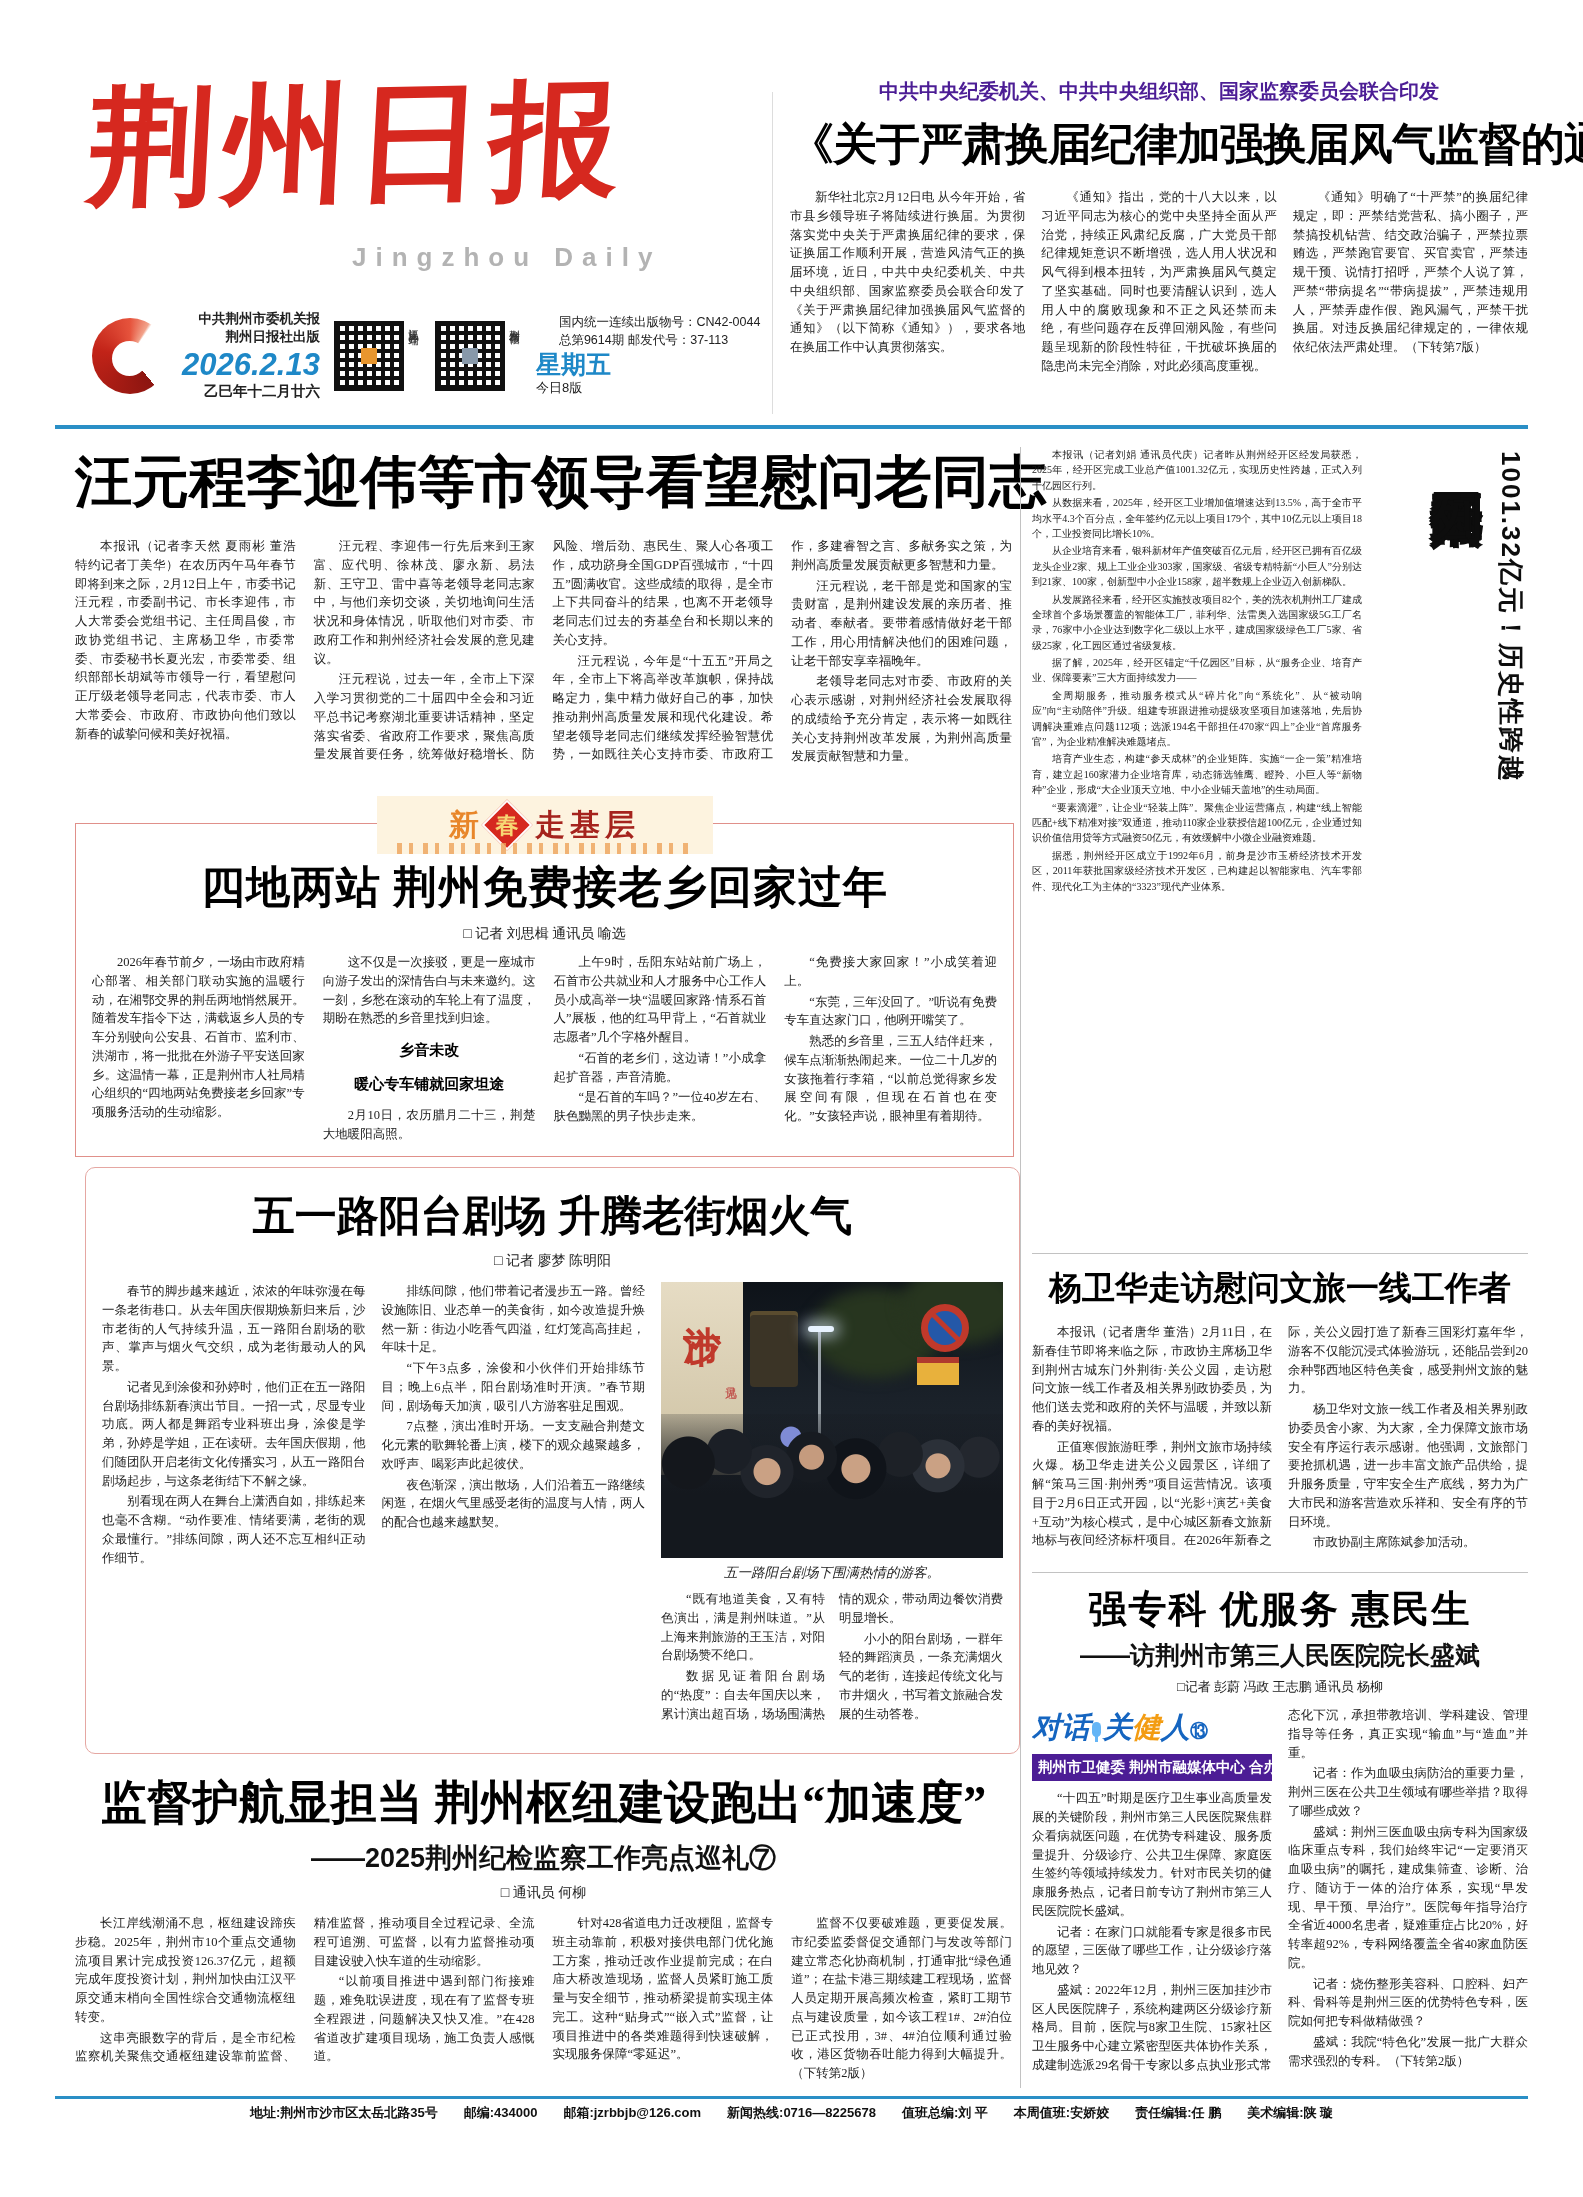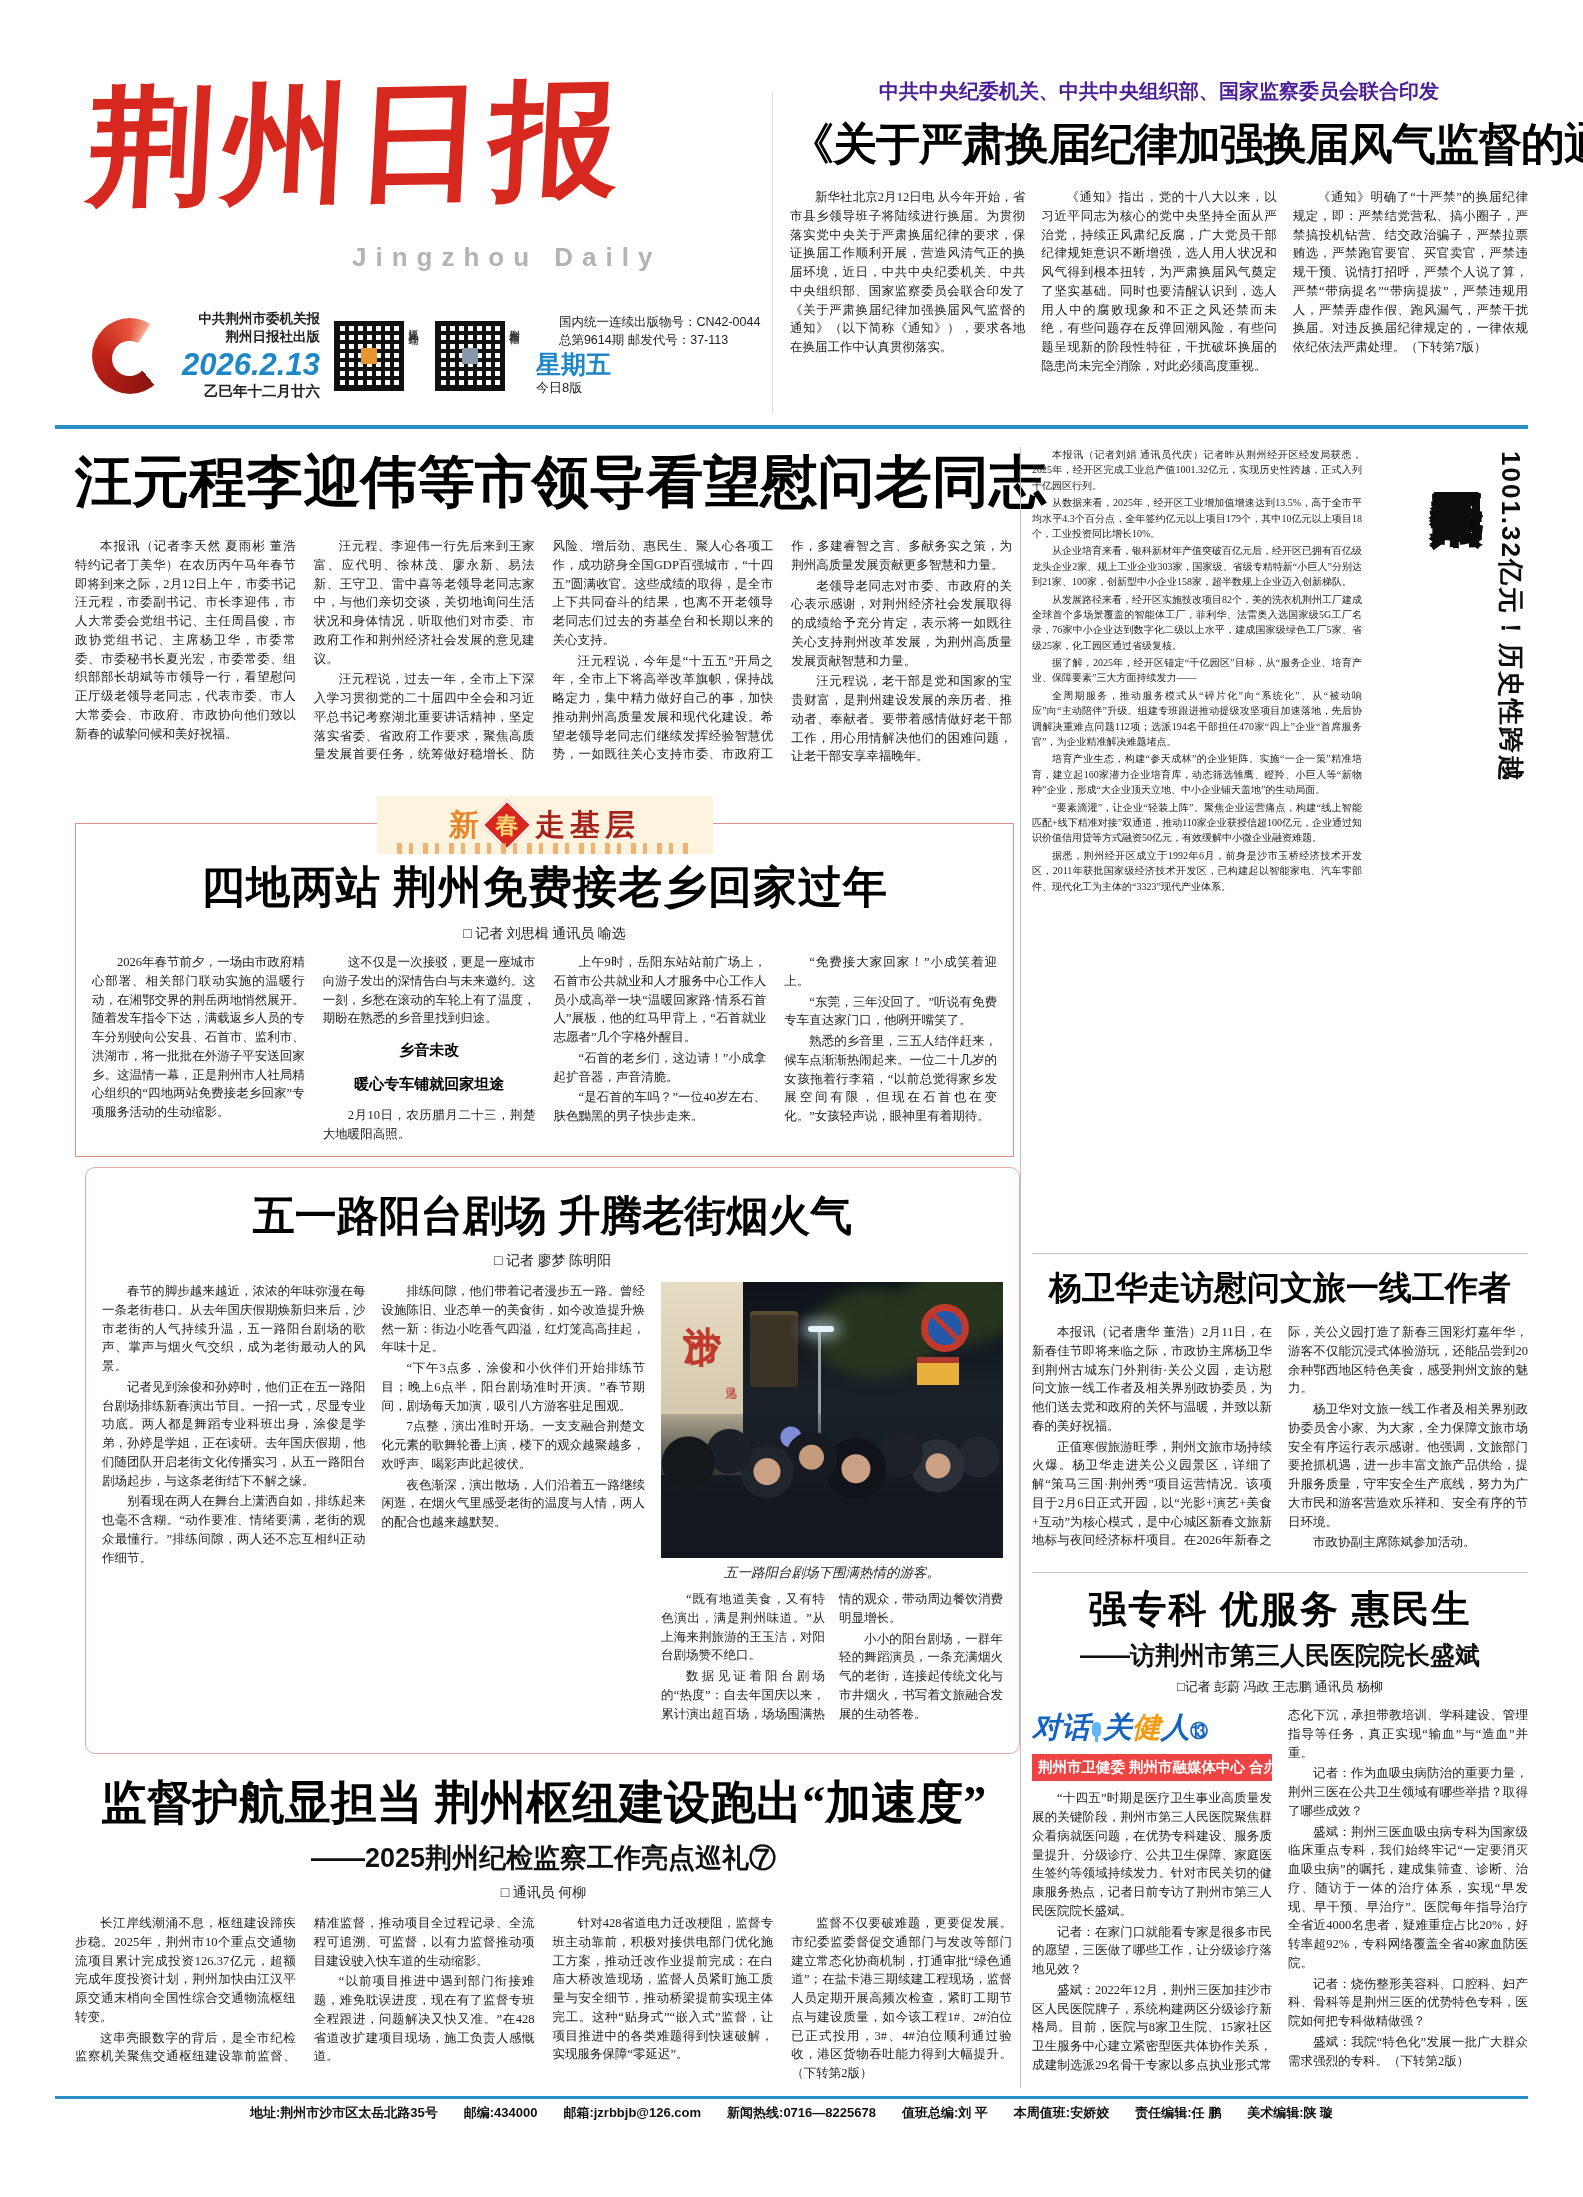--- a/index.html
+++ b/index.html
@@ -225,8 +225,8 @@
         <p>汪元程、李迎伟一行先后来到王家富、应代明、徐林茂、廖永新、易法新、王守卫、雷中喜等老领导老同志家中，与他们亲切交谈，关切地询问生活状况和身体情况，听取他们对市委、市政府工作和荆州经济社会发展的意见建议。</p>
         <p>汪元程说，过去一年，全市上下深入学习贯彻党的二十届四中全会和习近平总书记考察湖北重要讲话精神，坚定落实省委、省政府工作要求，聚焦高质量发展首要任务，统筹做好稳增长、防风险、增后劲、惠民生、聚人心各项工作，成功跻身全国GDP百强城市，“十四五”圆满收官。这些成绩的取得，是全市上下共同奋斗的结果，也离不开老领导老同志们过去的夯基垒台和长期以来的关心支持。</p>
         <p>汪元程说，今年是“十五五”开局之年，全市上下将高举改革旗帜，保持战略定力，集中精力做好自己的事，加快推动荆州高质量发展和现代化建设。希望老领导老同志们继续发挥经验智慧优势，一如既往关心支持市委、市政府工作，多建睿智之言、多献务实之策，为荆州高质量发展贡献更多智慧和力量。</p>
+        <p>汪元程说，老干部是党和国家的宝贵财富，是荆州建设发展的亲历者、推动者、奉献者。要带着感情做好老干部工作，用心用情解决他们的困难问题，让老干部安享幸福晚年。</p>
         <p>老领导老同志对市委、市政府的关心表示感谢，对荆州经济社会发展取得的成绩给予充分肯定，表示将一如既往关心支持荆州改革发展，为荆州高质量发展贡献智慧和力量。</p>
-        <p>汪元程说，老干部是党和国家的宝贵财富，是荆州建设发展的亲历者、推动者、奉献者。要带着感情做好老干部工作，用心用情解决他们的困难问题，让老干部安享幸福晚年。</p>
       </div>
   </div>
 

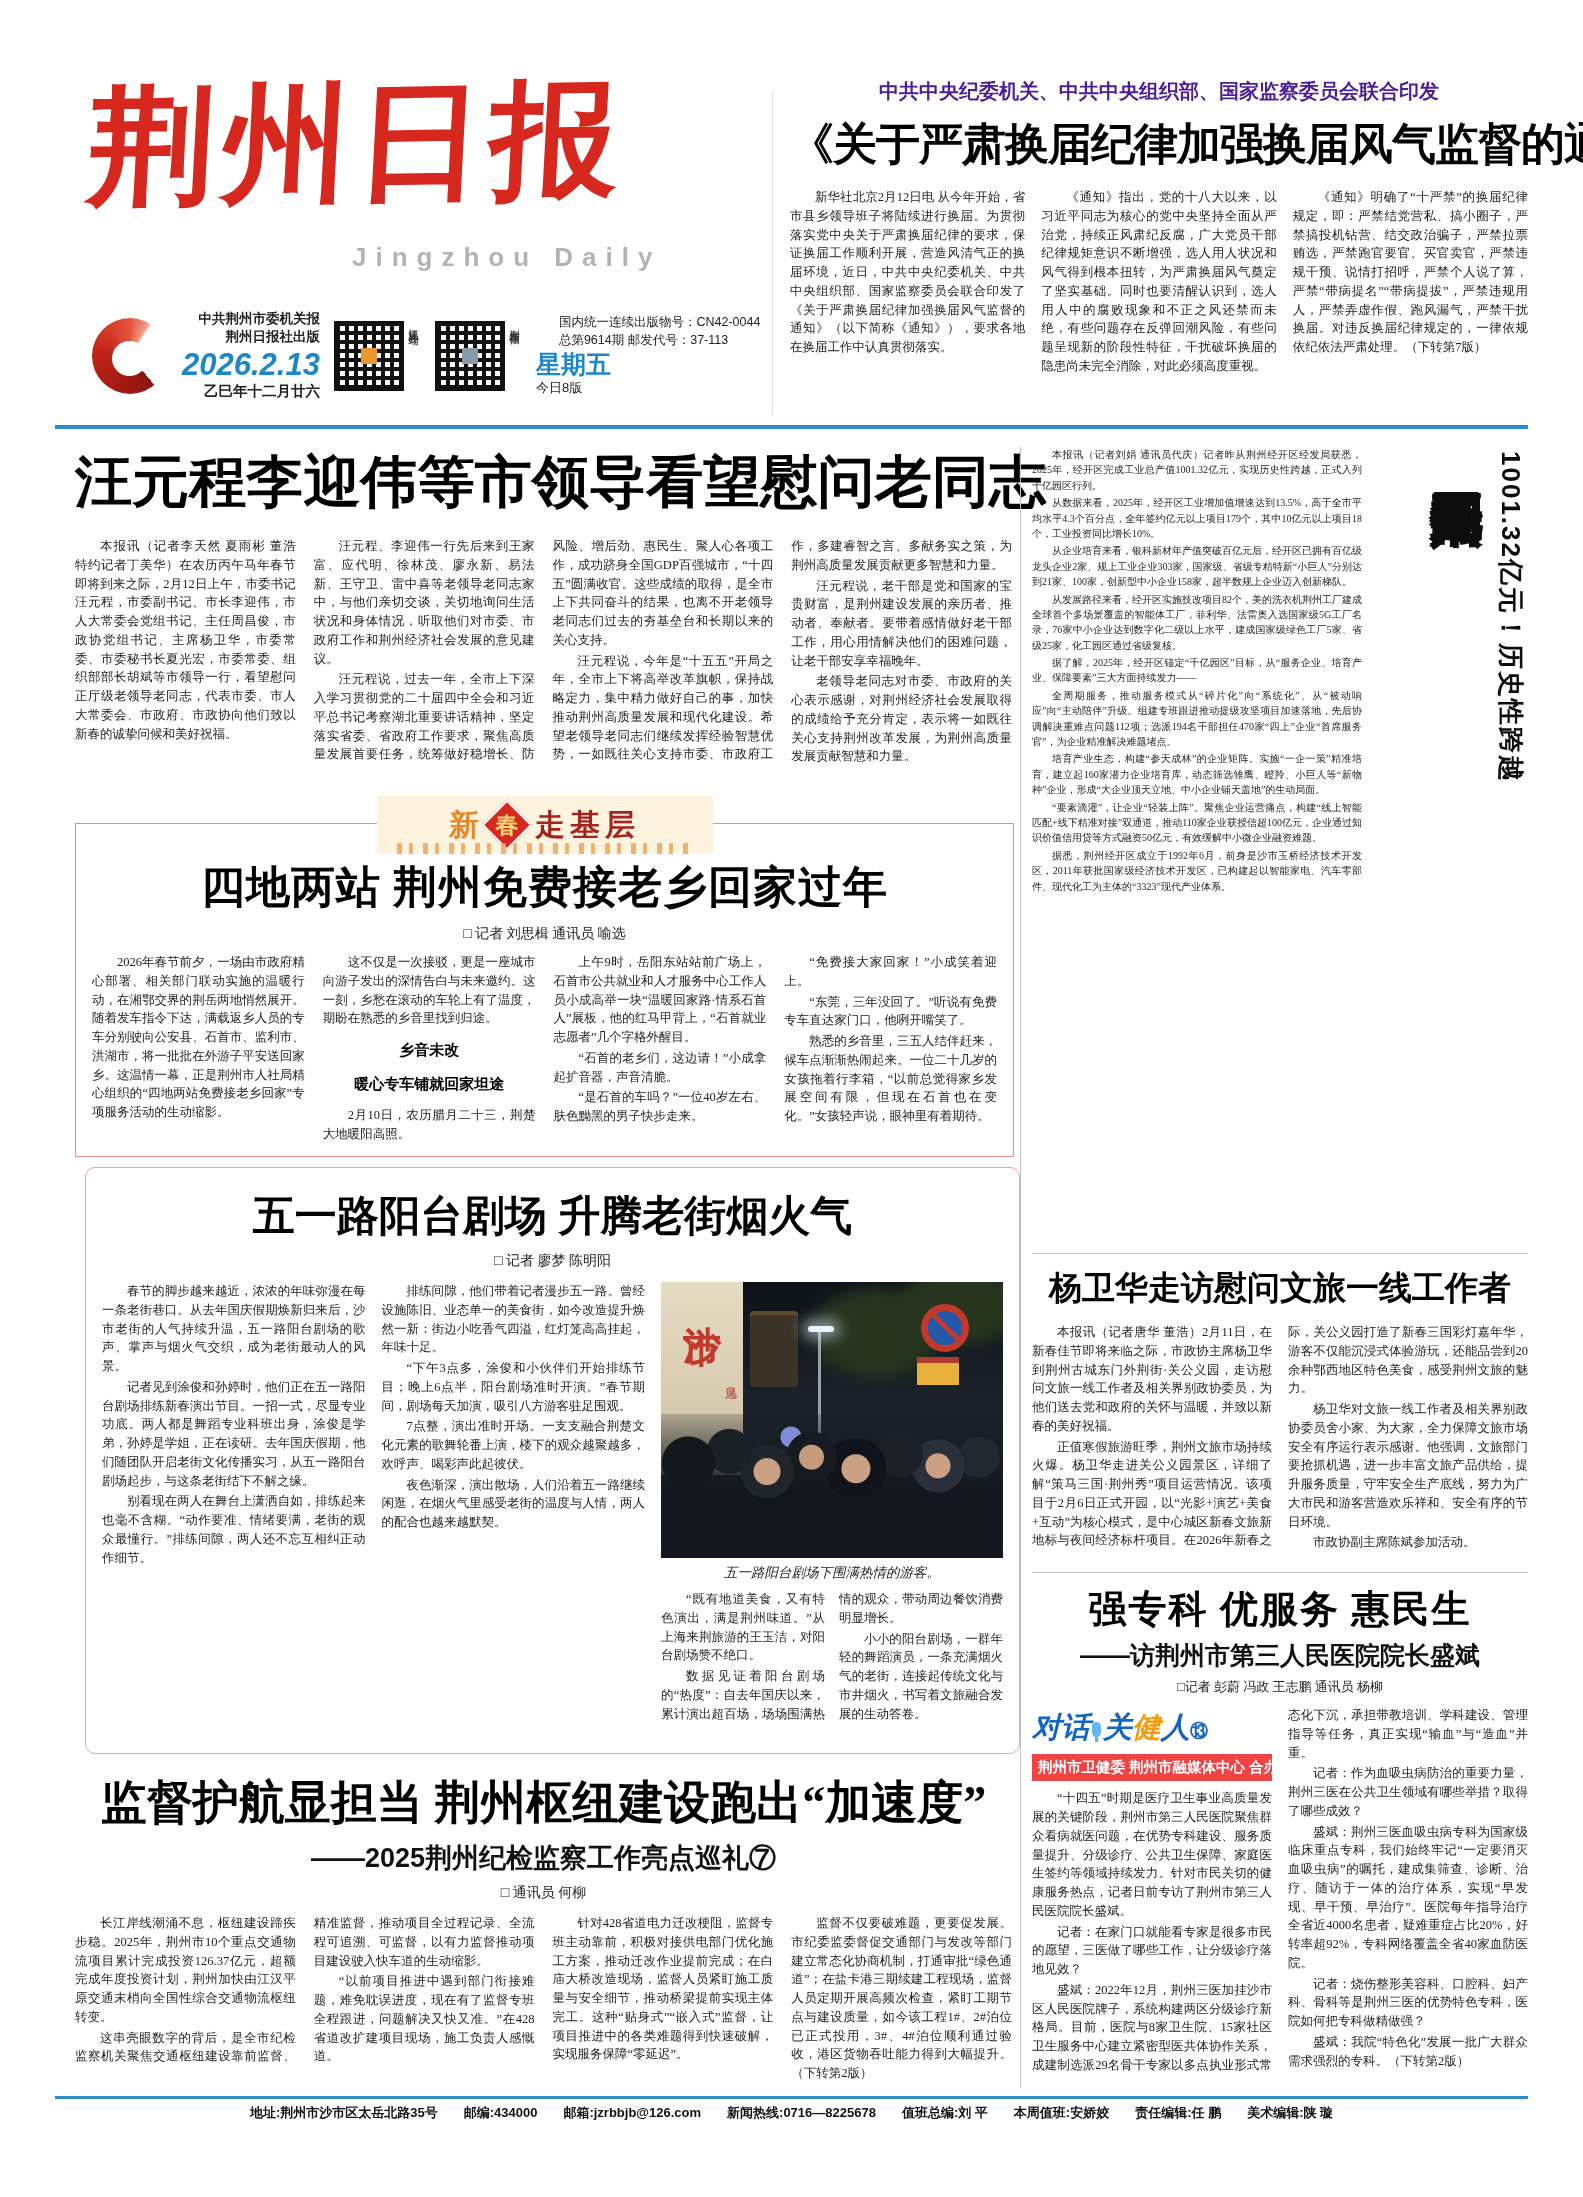--- a/index.html
+++ b/index.html
@@ -156,7 +156,7 @@
   .mic-icon{display:inline-block;width:9px;height:15px;background:#64b5f6;border-radius:5px;
       position:relative;margin:0 2px;}
   .mic-icon::after{content:"";position:absolute;left:3px;bottom:-5px;width:3px;height:6px;background:#64b5f6;}
-  .dlg-bar{margin-top:4px;background:#ef4444;color:#fff;font-weight:bold;font-size:14.5px;
+  .dlg-bar{margin-top:4px;background:#4c1d95;color:#fff;font-weight:bold;font-size:14.5px;
       padding:3px 6px;font-family:"Liberation Sans",sans-serif;white-space:nowrap;}
 
   

